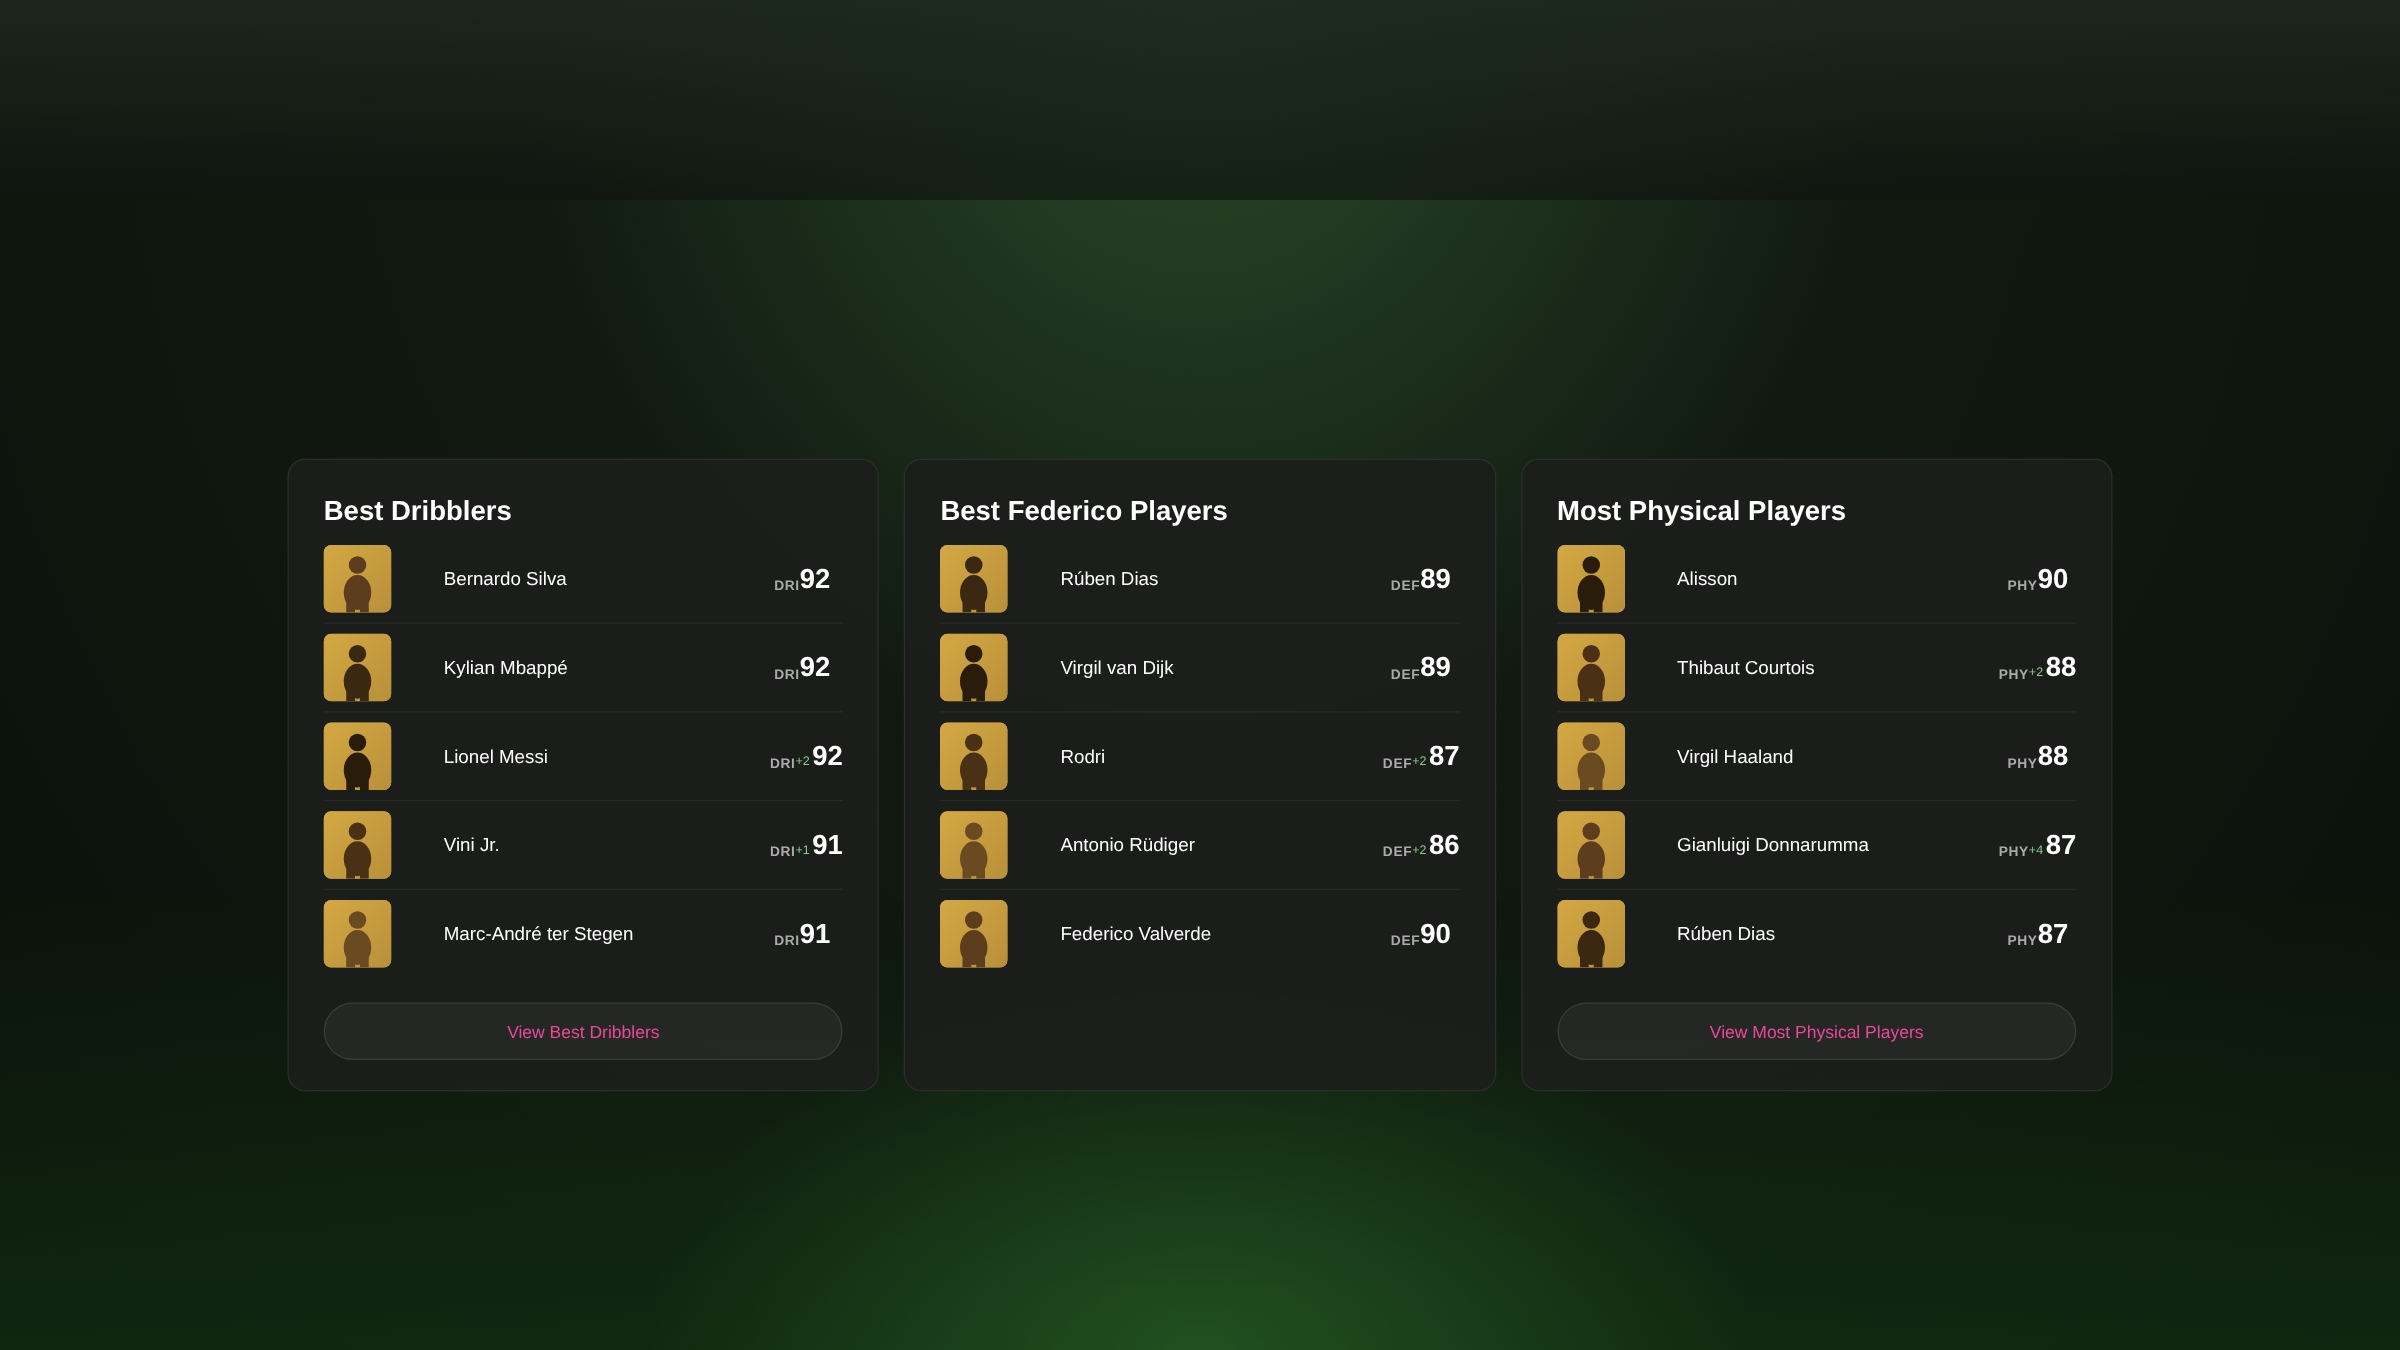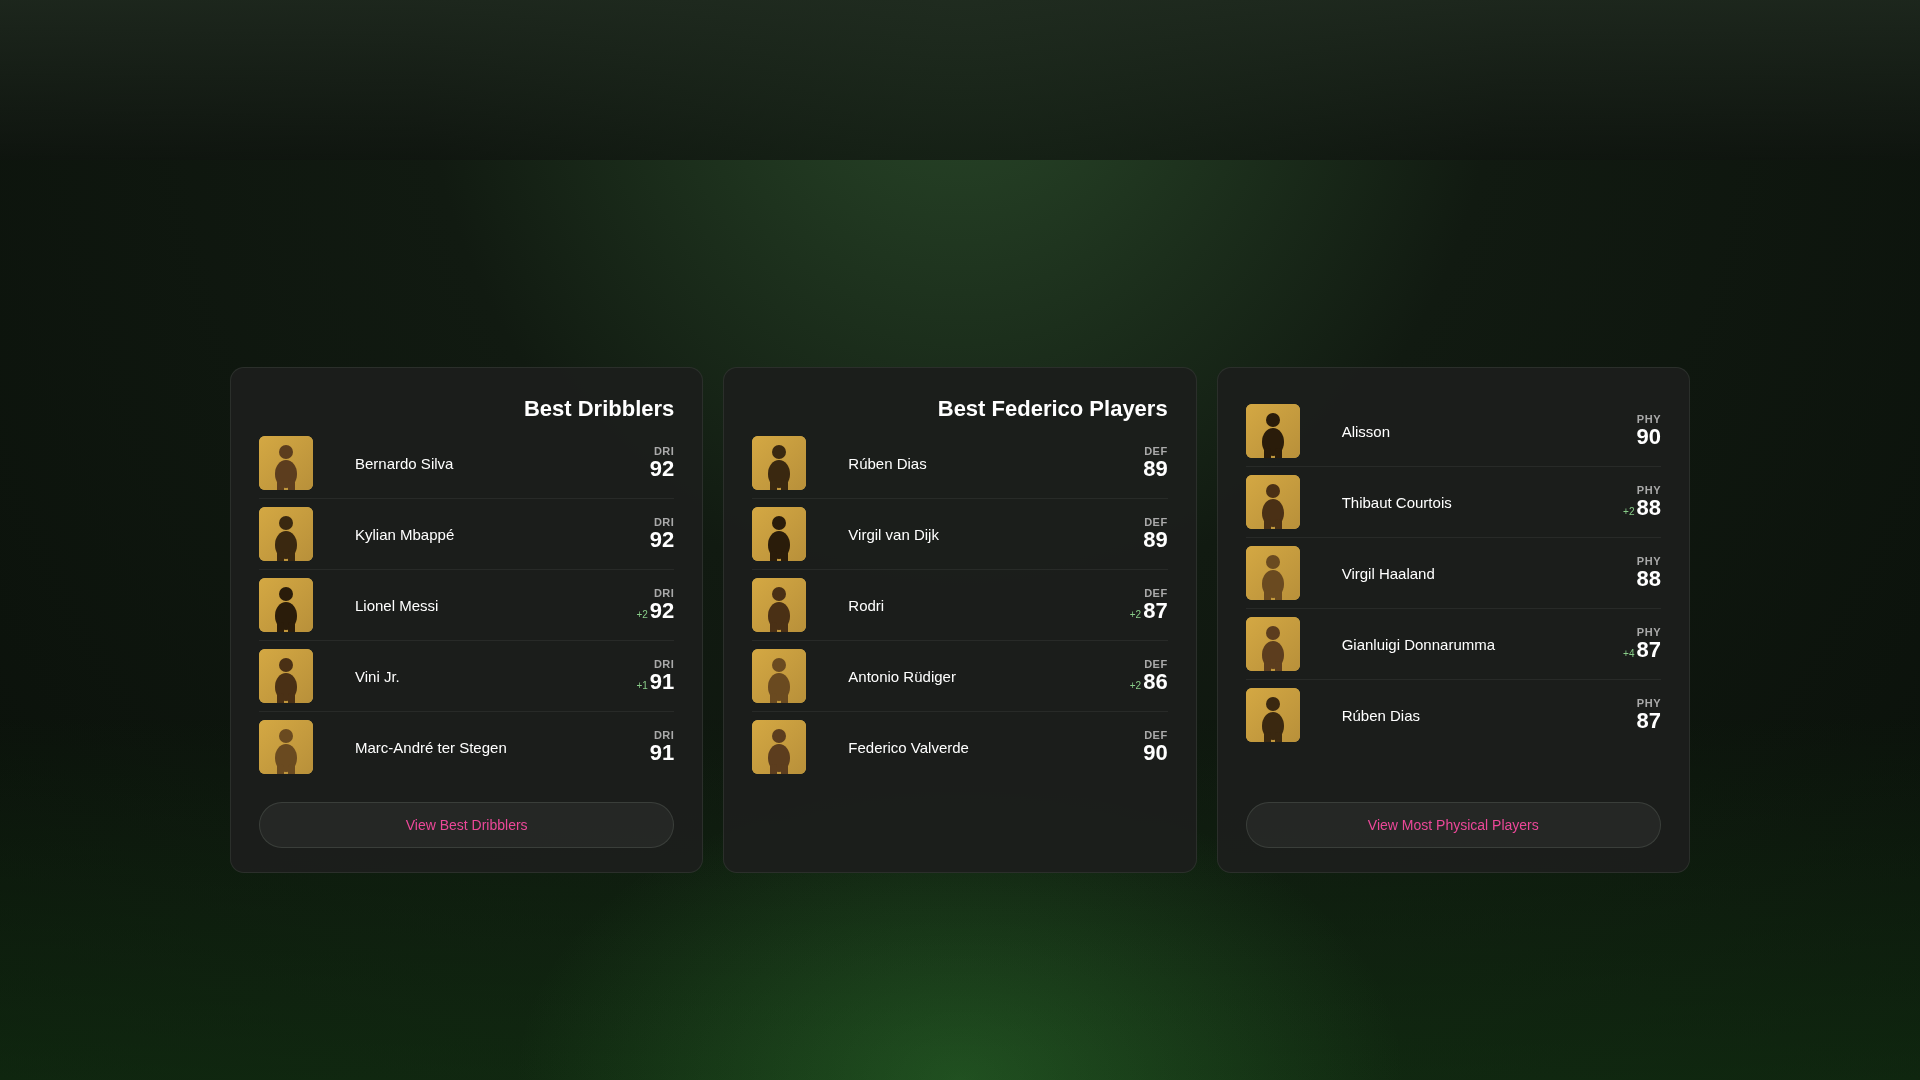--- a/index.html
+++ b/index.html
@@ -84,7 +84,6 @@
       font-size: 22px;
       font-weight: 700;
       margin-bottom: 6px;
-      text-align: right;
     }
 
     .player-list {

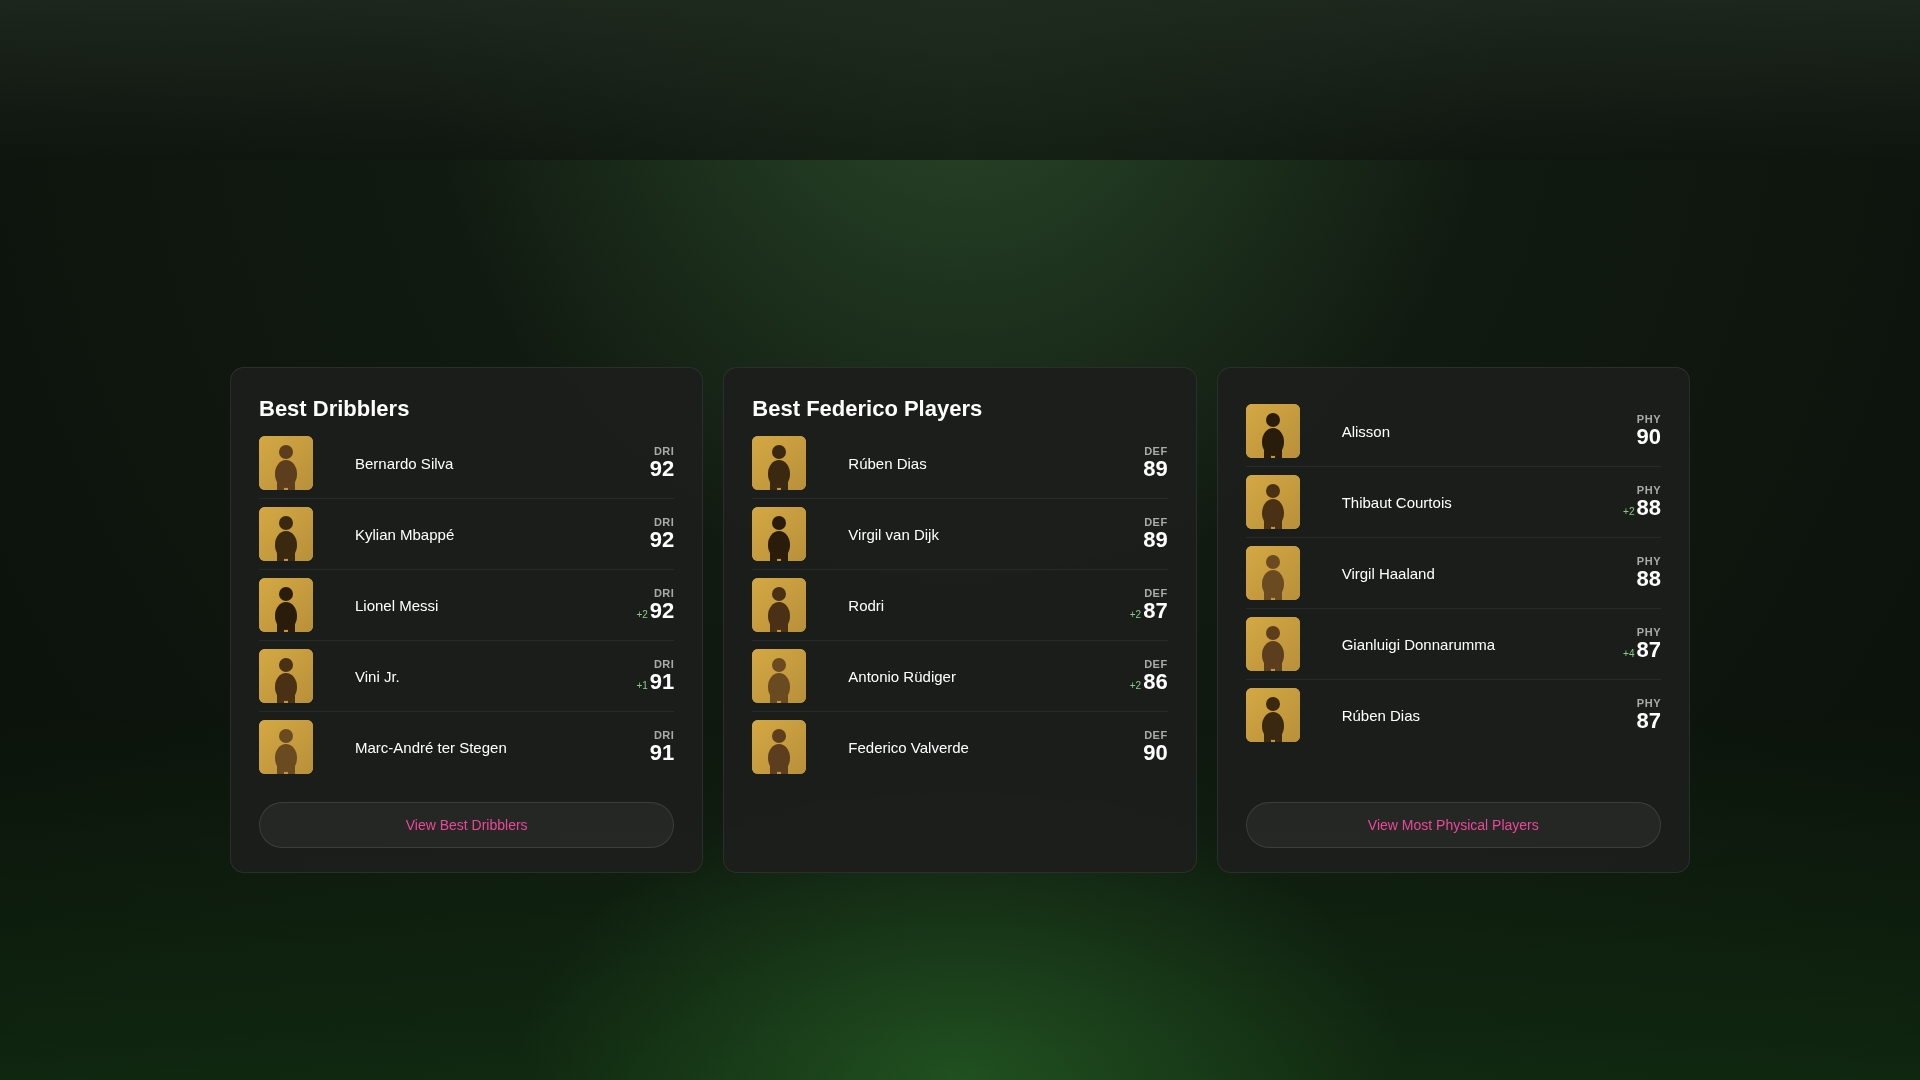--- a/index.html
+++ b/index.html
@@ -418,6 +418,7 @@
         </div>
       </div>
       <div class="card">
+        <div class="card-title">Most Physical Players</div>
         <div class="player-list">
           <div class="player-row">
             <div class="player-avatar">

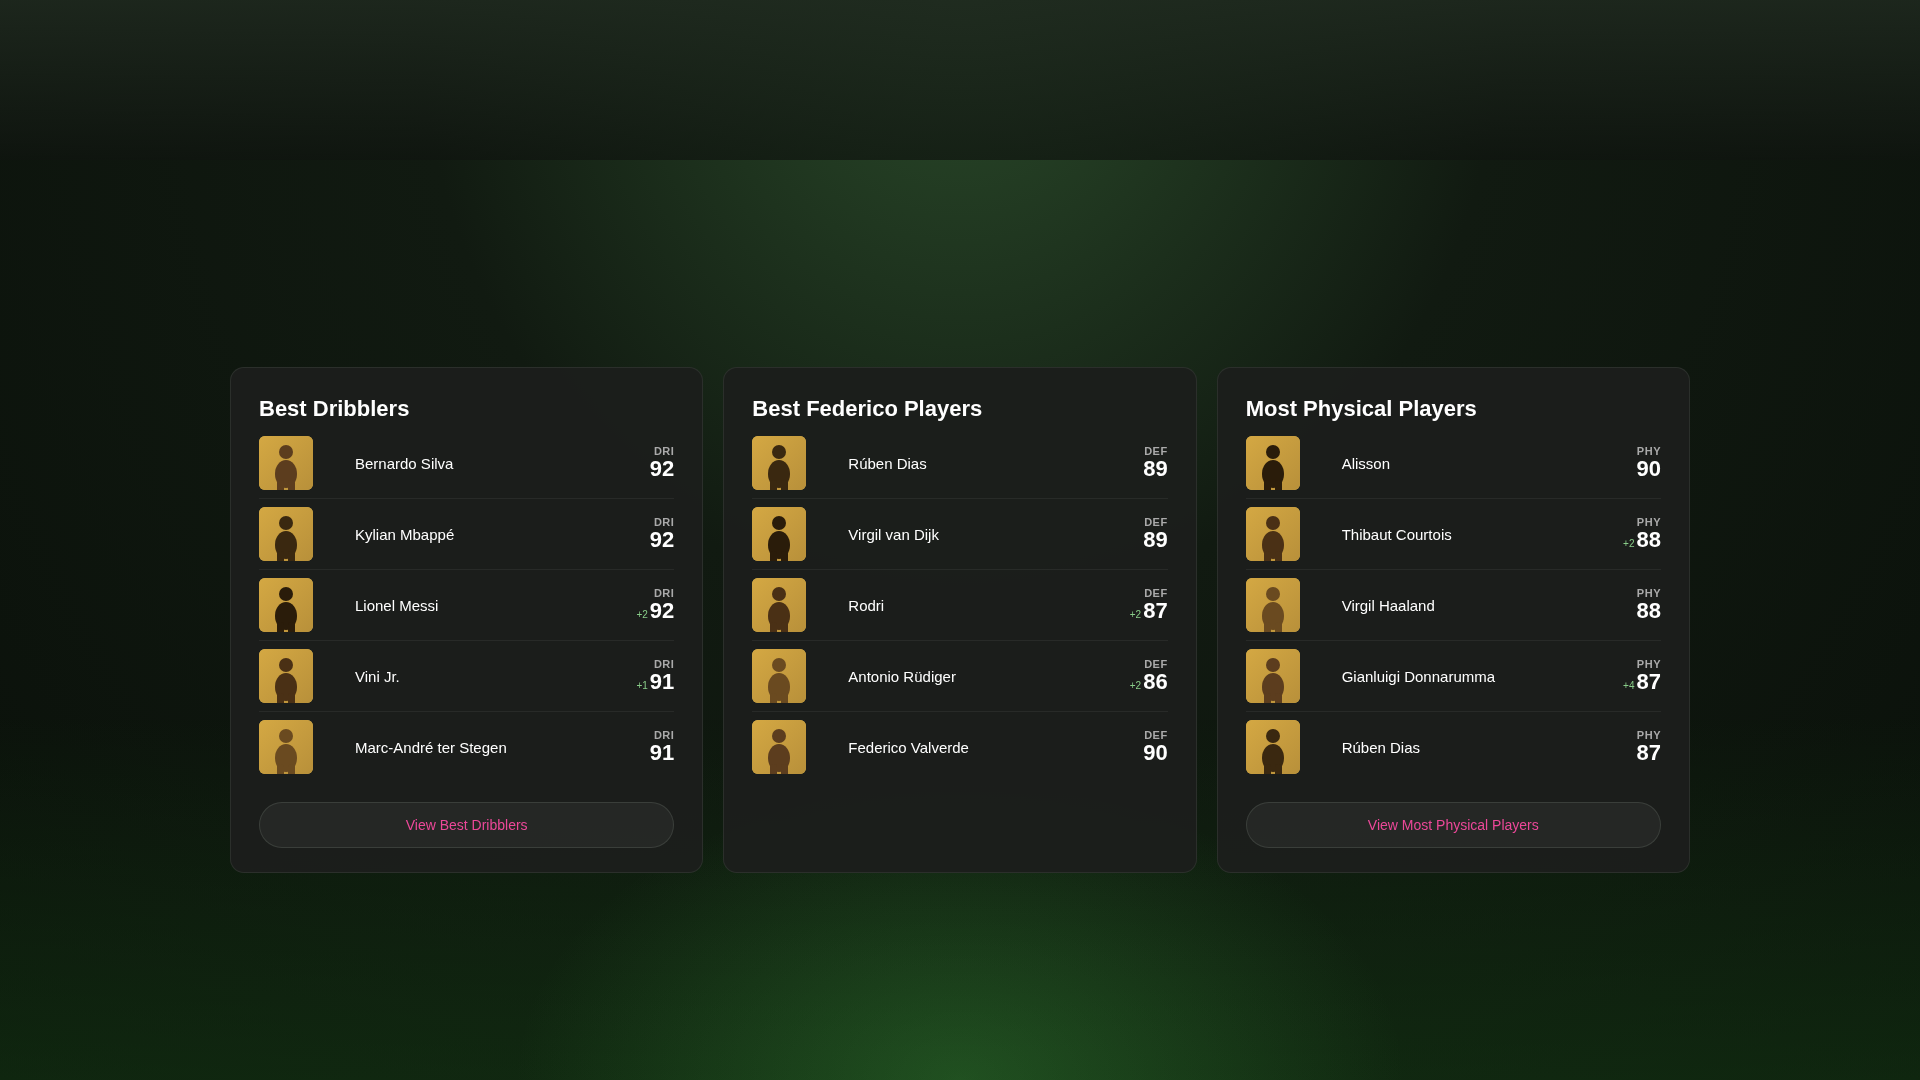--- a/index.html
+++ b/index.html
@@ -153,7 +153,7 @@
     .stat-block {
       text-align: right;
       display: flex;
-      flex-direction: column;
+      flex-direction: row;
       align-items: flex-end;
       min-width: 55px;
     }

